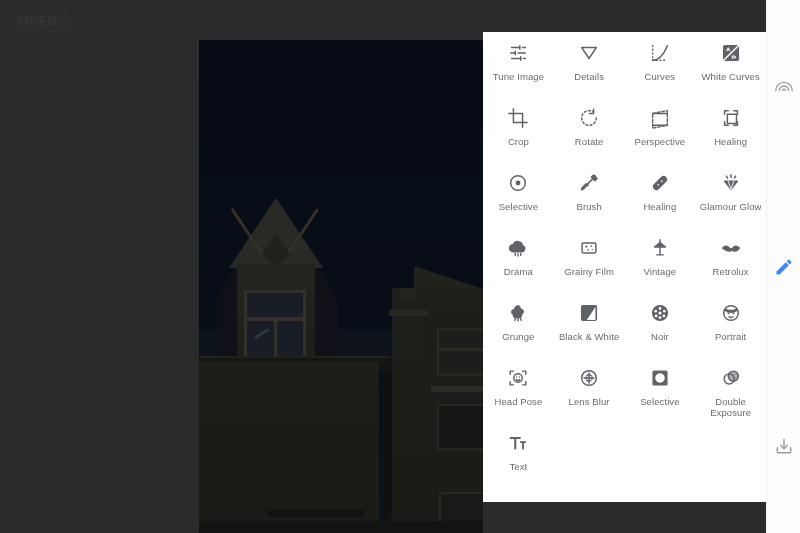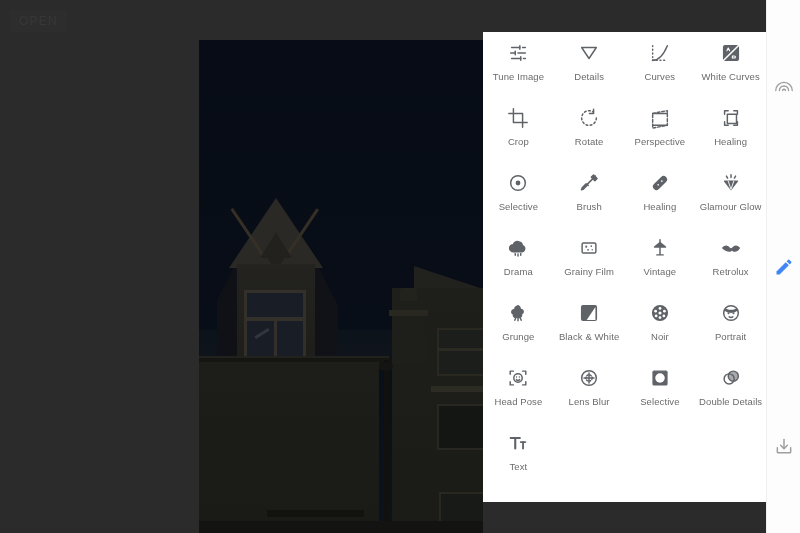--- a/index.html
+++ b/index.html
@@ -520,7 +520,7 @@
               <circle cx="14.5" cy="10" r="5.5" fill="#5f6368" fill-opacity=".55" stroke="#5f6368"></circle>
             </svg>
           </span>
-          <span class="lbl">Double Details</span>
+          <span class="lbl">Double Exposure</span>
         </div>
         <div class="tool">
           <span class="ic">

